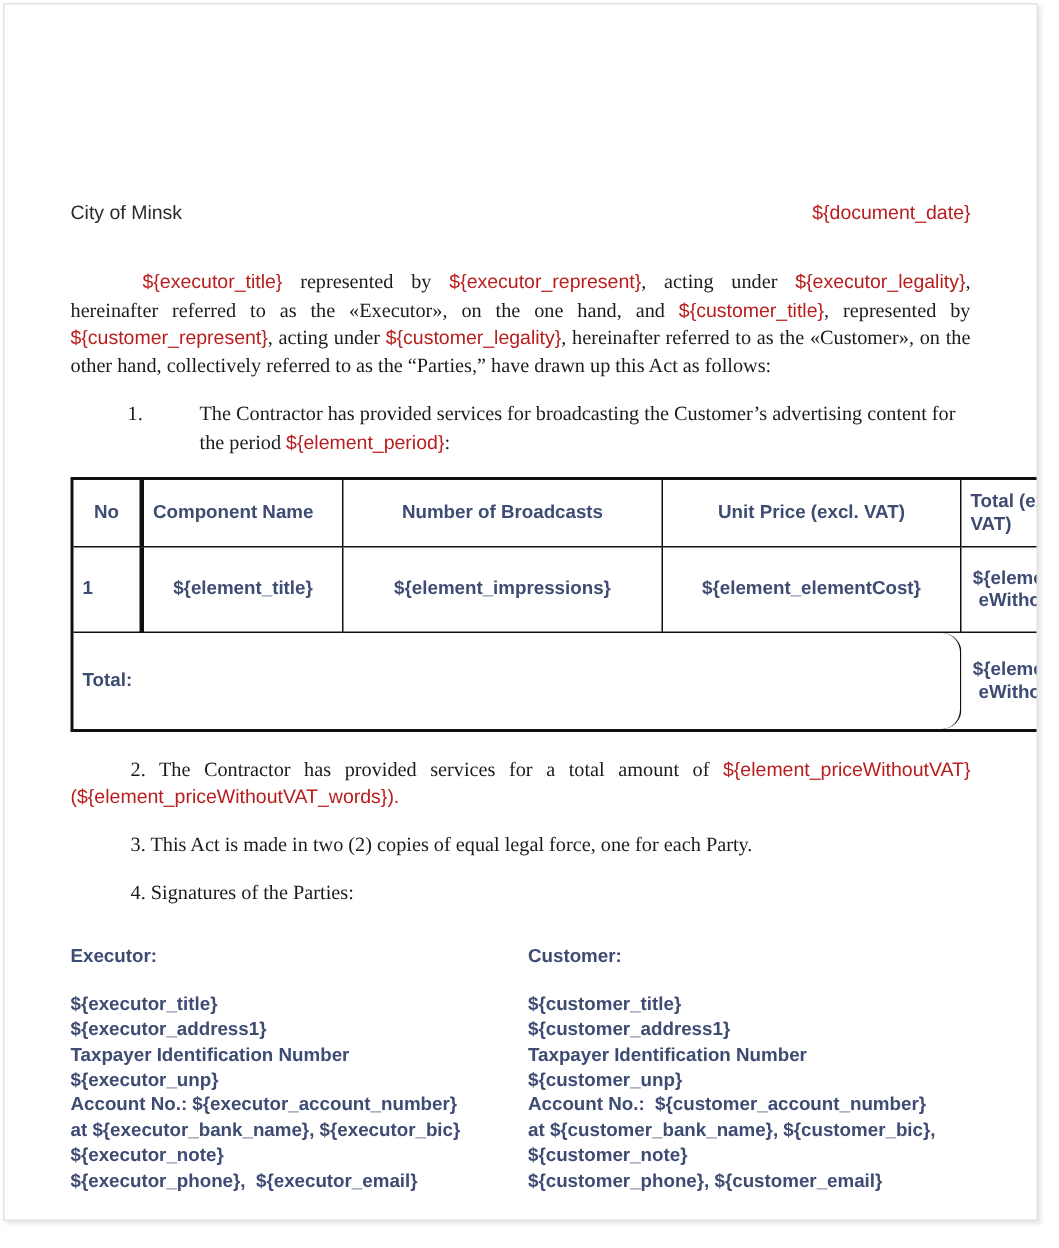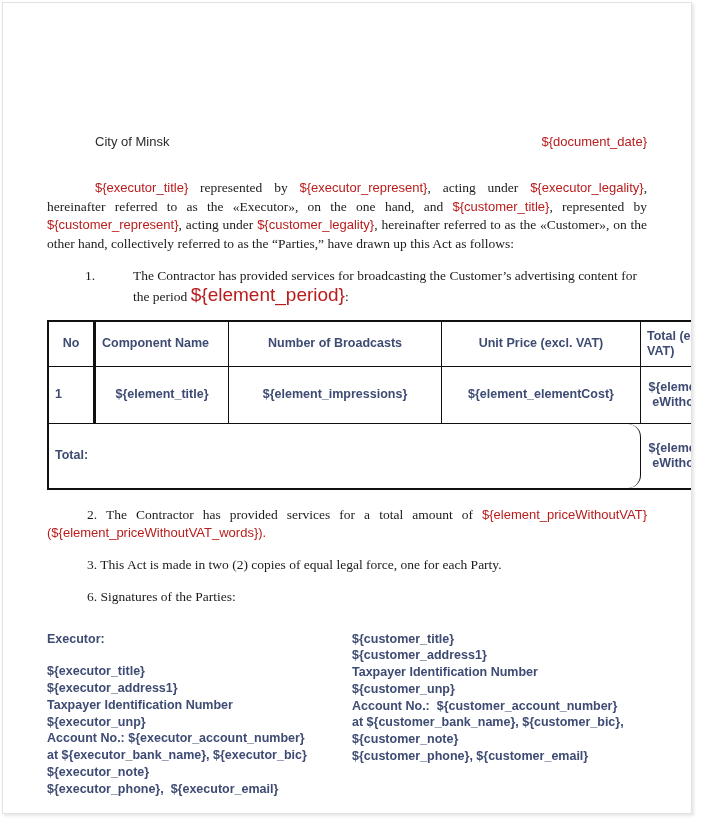--- a/index.html
+++ b/index.html
@@ -55,7 +55,6 @@
     font-family: "Liberation Sans", "DejaVu Sans", sans-serif;
     font-size: 13px;
     color: #2b2b2b;
-    margin-left: 48px;
   }
   .ph {
     font-family: "Liberation Sans", "DejaVu Sans", sans-serif;

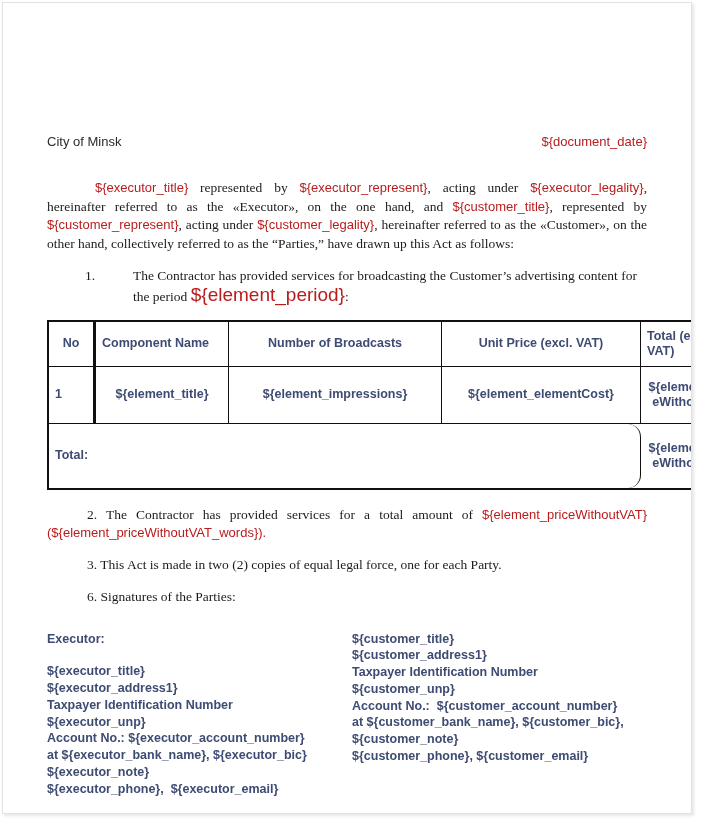--- a/index.html
+++ b/index.html
@@ -86,7 +86,7 @@
     color: #1b1b1b;
   }
   .clause1 .num { display: inline-block; width: 24px; }
-  .clause1 .ph { font-size: 19px; text-align: center; }
+  .clause1 .ph { font-size: 13px; text-align: center; }
 
   
   table.acttable {

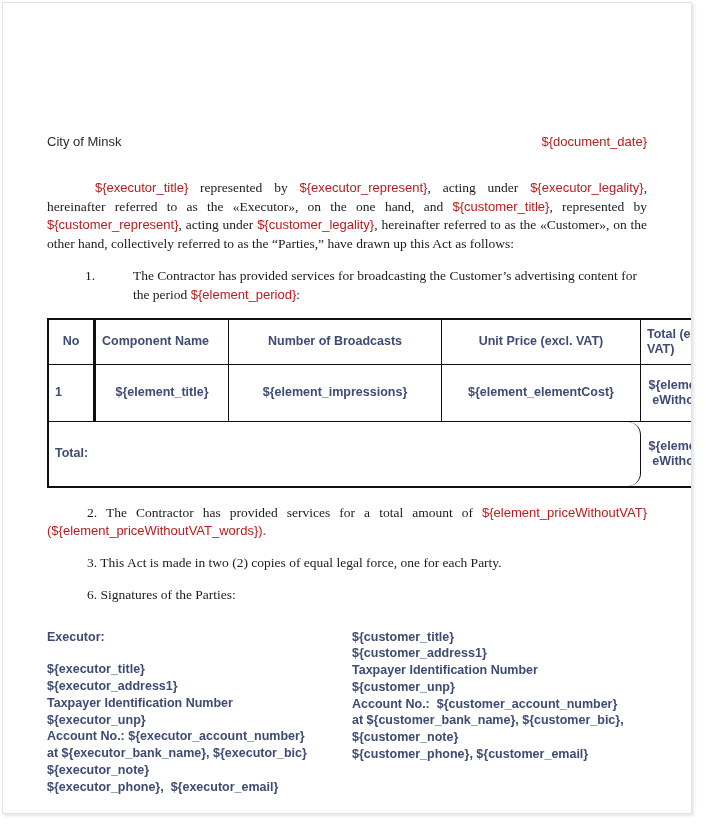--- a/index.html
+++ b/index.html
@@ -210,7 +210,7 @@
 
     <p class="clause-plain">3. This Act is made in two (2) copies of equal legal force, one for each Party.</p>
 
-    <p class="clause-plain">6. Signatures of the Parties:</p>
+    <p class="clause-plain">4. Signatures of the Parties:</p>
 
     <div class="sigs">
 

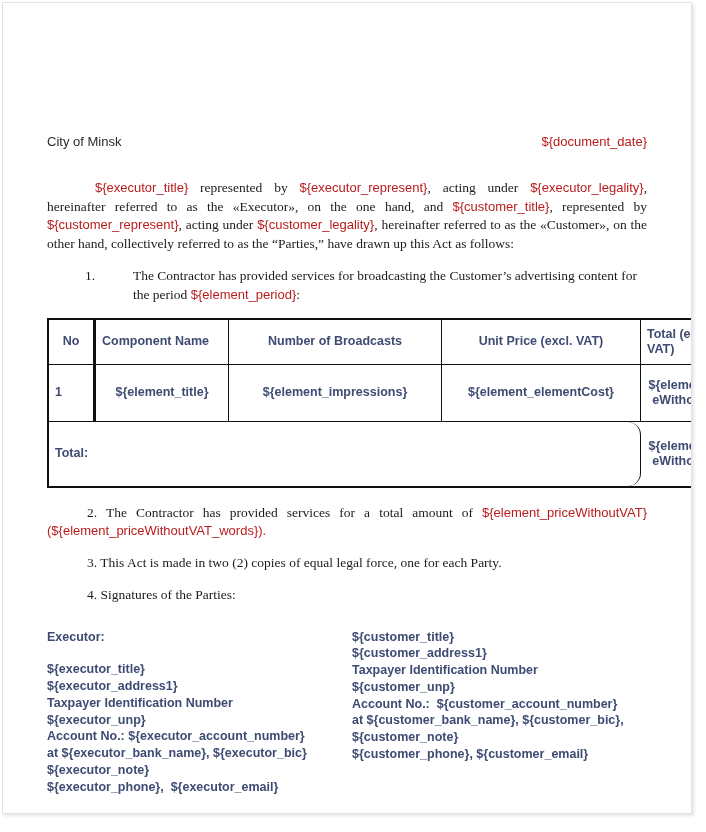--- a/index.html
+++ b/index.html
@@ -229,6 +229,7 @@
       </div>
 
       <div class="sig-col right">
+        <div class="sig-heading">Customer:</div>
         <div class="sig-line">${customer_title}</div>
         <div class="sig-line">${customer_address1}</div>
         <div class="sig-line">Taxpayer Identification Number</div>

